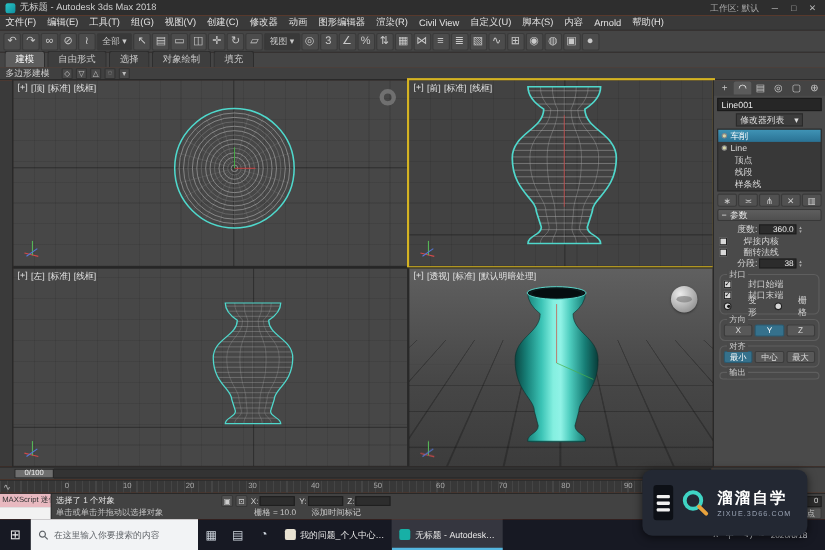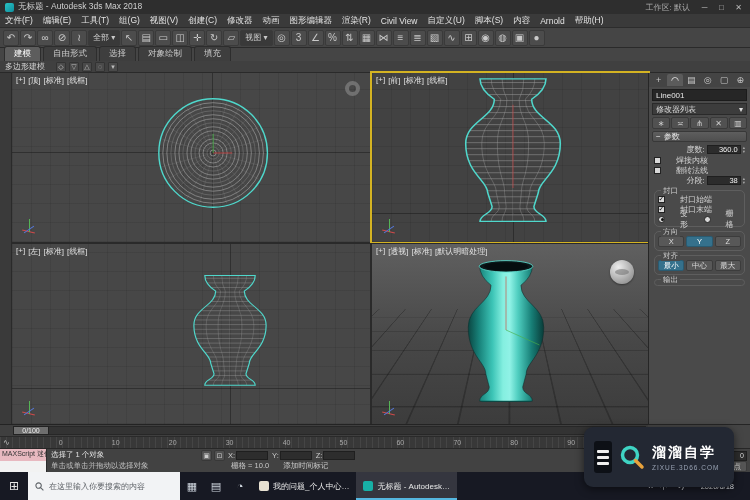--- a/index.html
+++ b/index.html
@@ -59,7 +59,7 @@
 .cp-tab{flex:1;height:12px;display:flex;align-items:center;justify-content:center;font-size:9px;color:#c6c6c6;border-radius:2px 2px 0 0}
 .cp-tab.active{background:#5b5b5b;color:#fff}
 .cp-name{margin:2px 3px 0;height:12px;background:#262626;border:1px solid #1b1b1b;color:#e8e8e8;display:flex;align-items:center;padding:0 3px}
-.cp-dd{margin:2px 3px 0;height:12px;background:#3c3c3c;border:1px solid #2a2a2a;display:flex;align-items:center;justify-content:space-between;padding:0 3px;color:#ddd}
+.cp-dd{margin:2px 20px 0;height:12px;background:#3c3c3c;border:1px solid #2a2a2a;display:flex;align-items:center;justify-content:space-between;padding:0 3px;color:#ddd}
 .cp-stack{margin:2px 3px 0;background:#383838;border:1px solid #2a2a2a}
 .stk-row{height:11px;display:flex;align-items:center;gap:3px;padding:0 3px;color:#d8d8d8}
 .stk-row.sel{background:linear-gradient(#3f93b5,#2a7294);color:#fff}

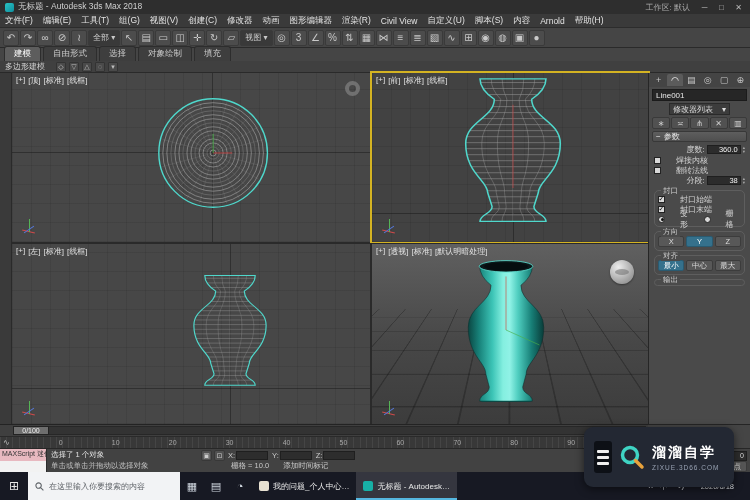--- a/index.html
+++ b/index.html
@@ -464,6 +464,33 @@
         <span>修改器列表</span>
         <span>▾</span>
       </div>
+      <div class="cp-stack">
+
+          <div class="stk-row sel">
+            <span class="bulb"></span>
+            <span>车削</span>
+          </div>
+
+          <div class="stk-row">
+            <span class="bulb"></span>
+            <span>Line</span>
+          </div>
+
+          <div class="stk-row ind">
+
+            <span>顶点</span>
+          </div>
+
+          <div class="stk-row ind">
+
+            <span>线段</span>
+          </div>
+
+          <div class="stk-row ind">
+
+            <span>样条线</span>
+          </div>
+        </div>
       <div class="stk-tools">
 
       <span class="stk-tool">∗</span>

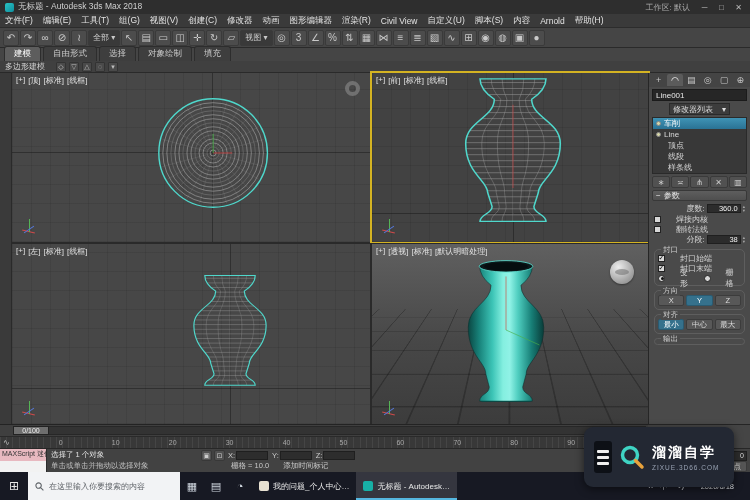--- a/index.html
+++ b/index.html
@@ -69,7 +69,7 @@
 .stk-tool{flex:1;background:#515151;border:1px solid #3a3a3a;display:flex;align-items:center;justify-content:center;font-size:8px;color:#ccc;border-radius:2px}
 .rollout{margin:2px 3px 0;height:11px;background:linear-gradient(#5e5e5e,#4f4f4f);border:1px solid #383838;border-radius:2px;display:flex;align-items:center;gap:3px;padding:0 3px;color:#e8e8e8}
 .ro-body{margin:1px 4px;padding:1px 1px}
-.prm-row{display:flex;align-items:center;justify-content:flex-end;gap:2px;height:11px;color:#d6d6d6}
+.prm-row{display:flex;align-items:center;justify-content:center;gap:2px;height:11px;color:#d6d6d6}
 .prm-field{width:34px;height:9px;background:#2c2c2c;border:1px solid #1f1f1f;color:#eee;font-size:7.5px;display:flex;align-items:center;justify-content:flex-end;padding:0 2px}
 .spin{display:flex;flex-direction:column;font-size:4.5px;color:#aaa;line-height:4px}
 .cb-row{display:flex;align-items:center;gap:15px;height:10px;color:#d2d2d2}

